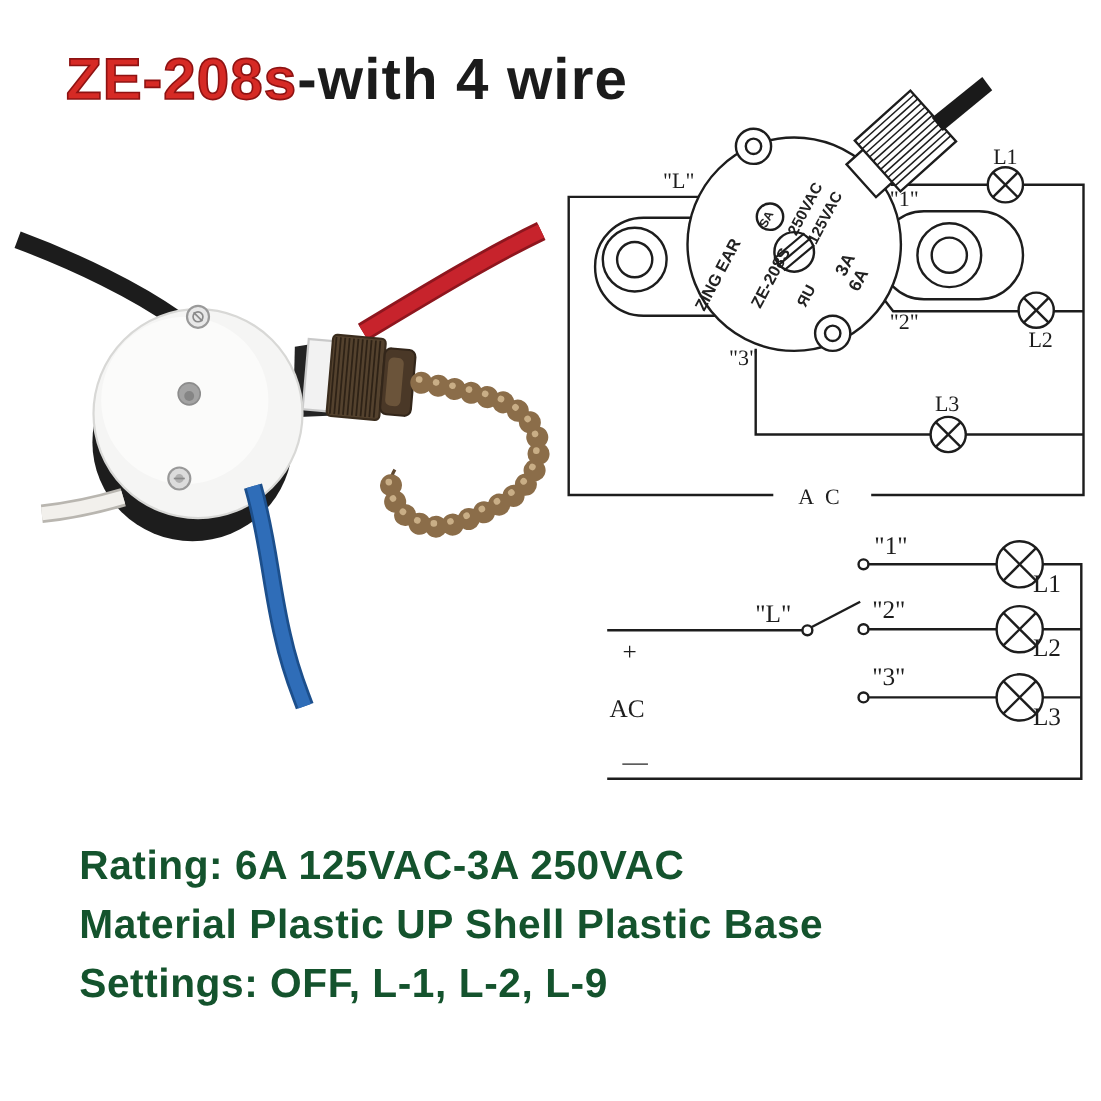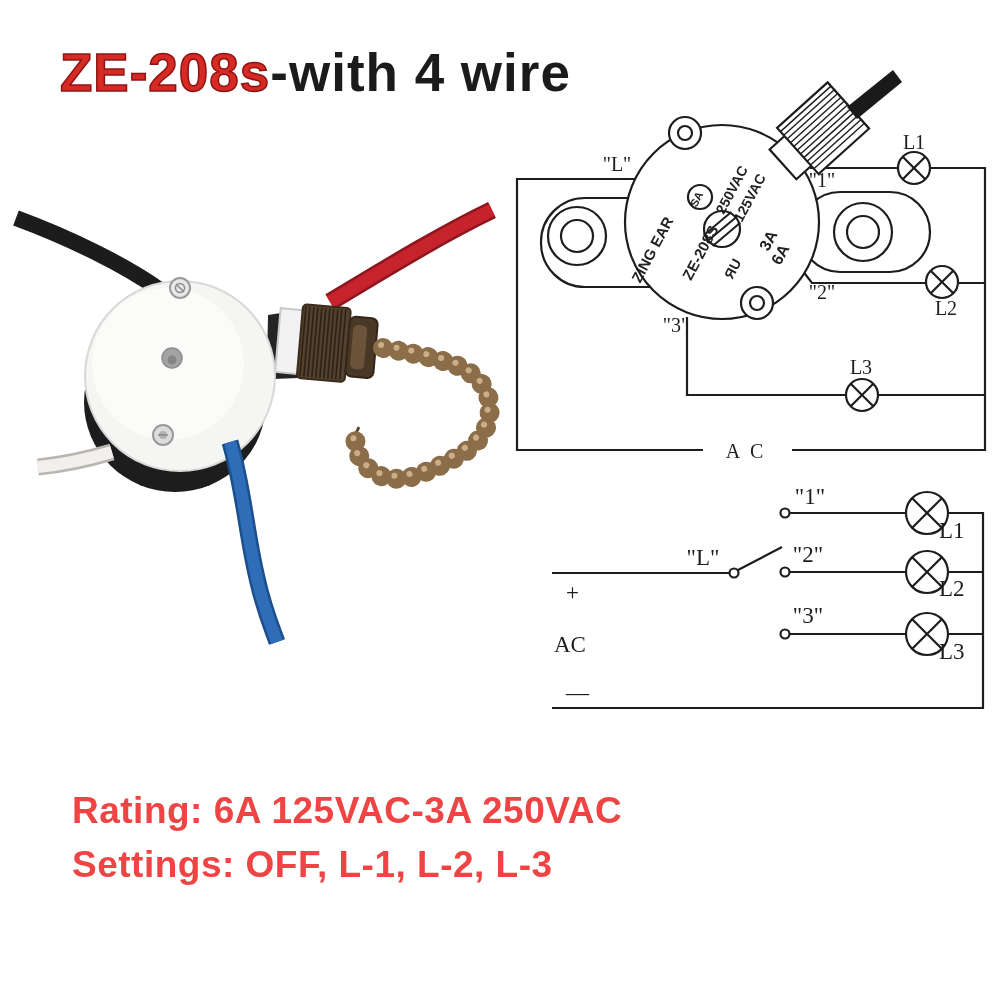--- a/index.html
+++ b/index.html
@@ -8,8 +8,8 @@
   .title{position:absolute;left:60px;top:42px;font-size:53px;font-weight:800;letter-spacing:1px;white-space:nowrap;}
   .title .model{color:#d62a25;-webkit-text-stroke:1.5px #8e1212;}
   .title .suffix{color:#1b1b1b;}
-  .specs{position:absolute;left:72px;top:784px;width:910px;font-size:37px;font-weight:700;
-         color:#ef4444;line-height:53.5px;letter-spacing:.5px;white-space:nowrap;}
+  .specs{position:absolute;left:72px;top:760px;width:910px;font-size:37px;font-weight:700;
+         color:#14532d;line-height:53.5px;letter-spacing:.5px;white-space:nowrap;}
   svg{position:absolute;}
   #photo{left:0;top:180px;}
   #wiring{left:500px;top:55px;}

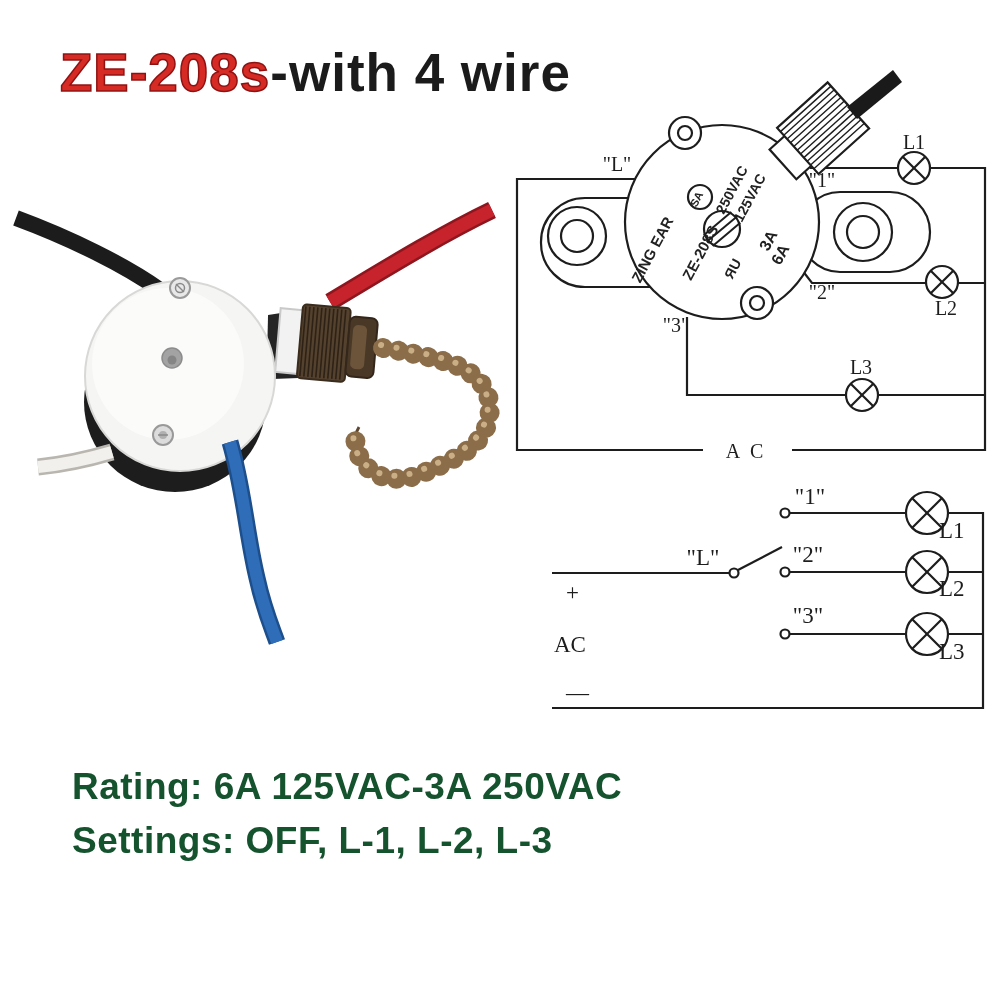--- a/index.html
+++ b/index.html
@@ -214,6 +214,7 @@
 
   <div class="specs">
     <div>Rating: 6A 125VAC-3A 250VAC</div>
+    <div>Material Plastic UP Shell Plastic Base</div>
     <div>Settings: OFF, L-1, L-2, L-3</div>
   </div>
 

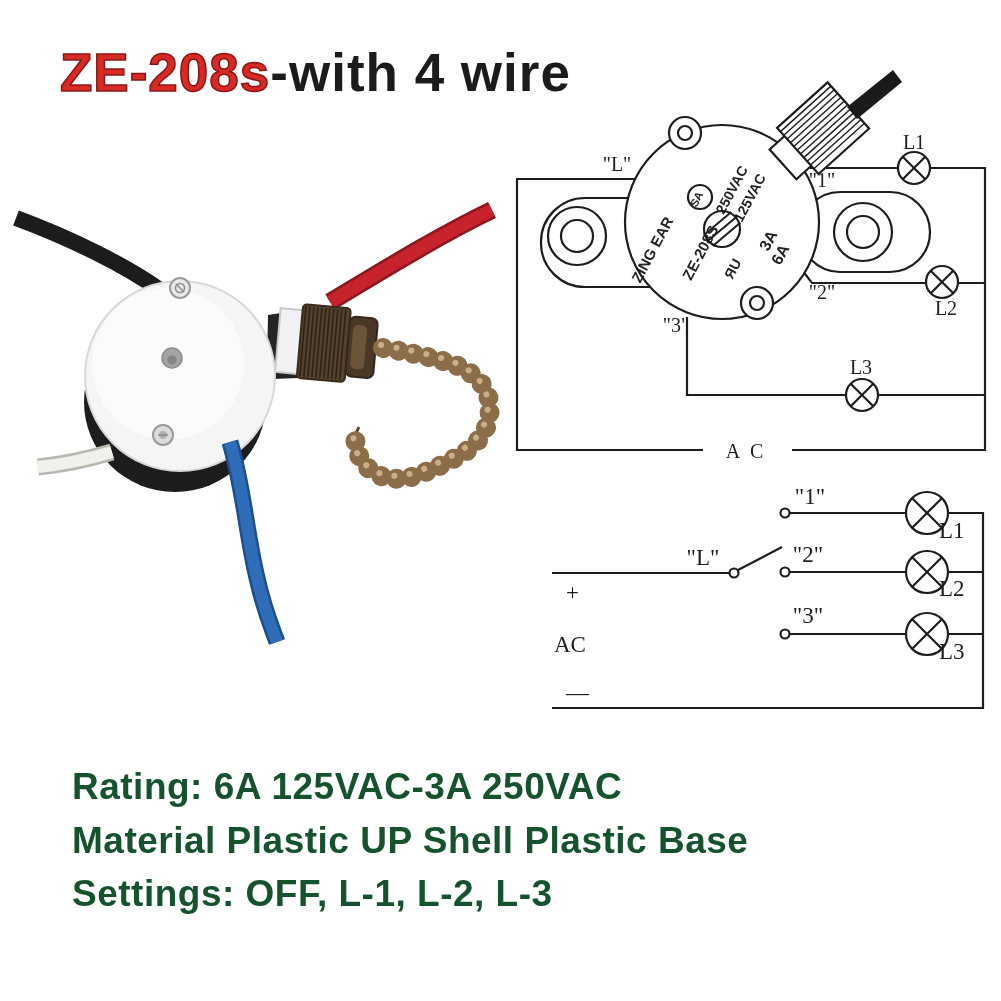--- a/index.html
+++ b/index.html
@@ -215,7 +215,7 @@
   <div class="specs">
     <div>Rating: 6A 125VAC-3A 250VAC</div>
     <div>Material Plastic UP Shell Plastic Base</div>
-    <div>Settings: OFF, L-1, L-2, L-3</div>
+    <div>Settings: OFF, L-1, L-2, L-9</div>
   </div>
 
 </div>

